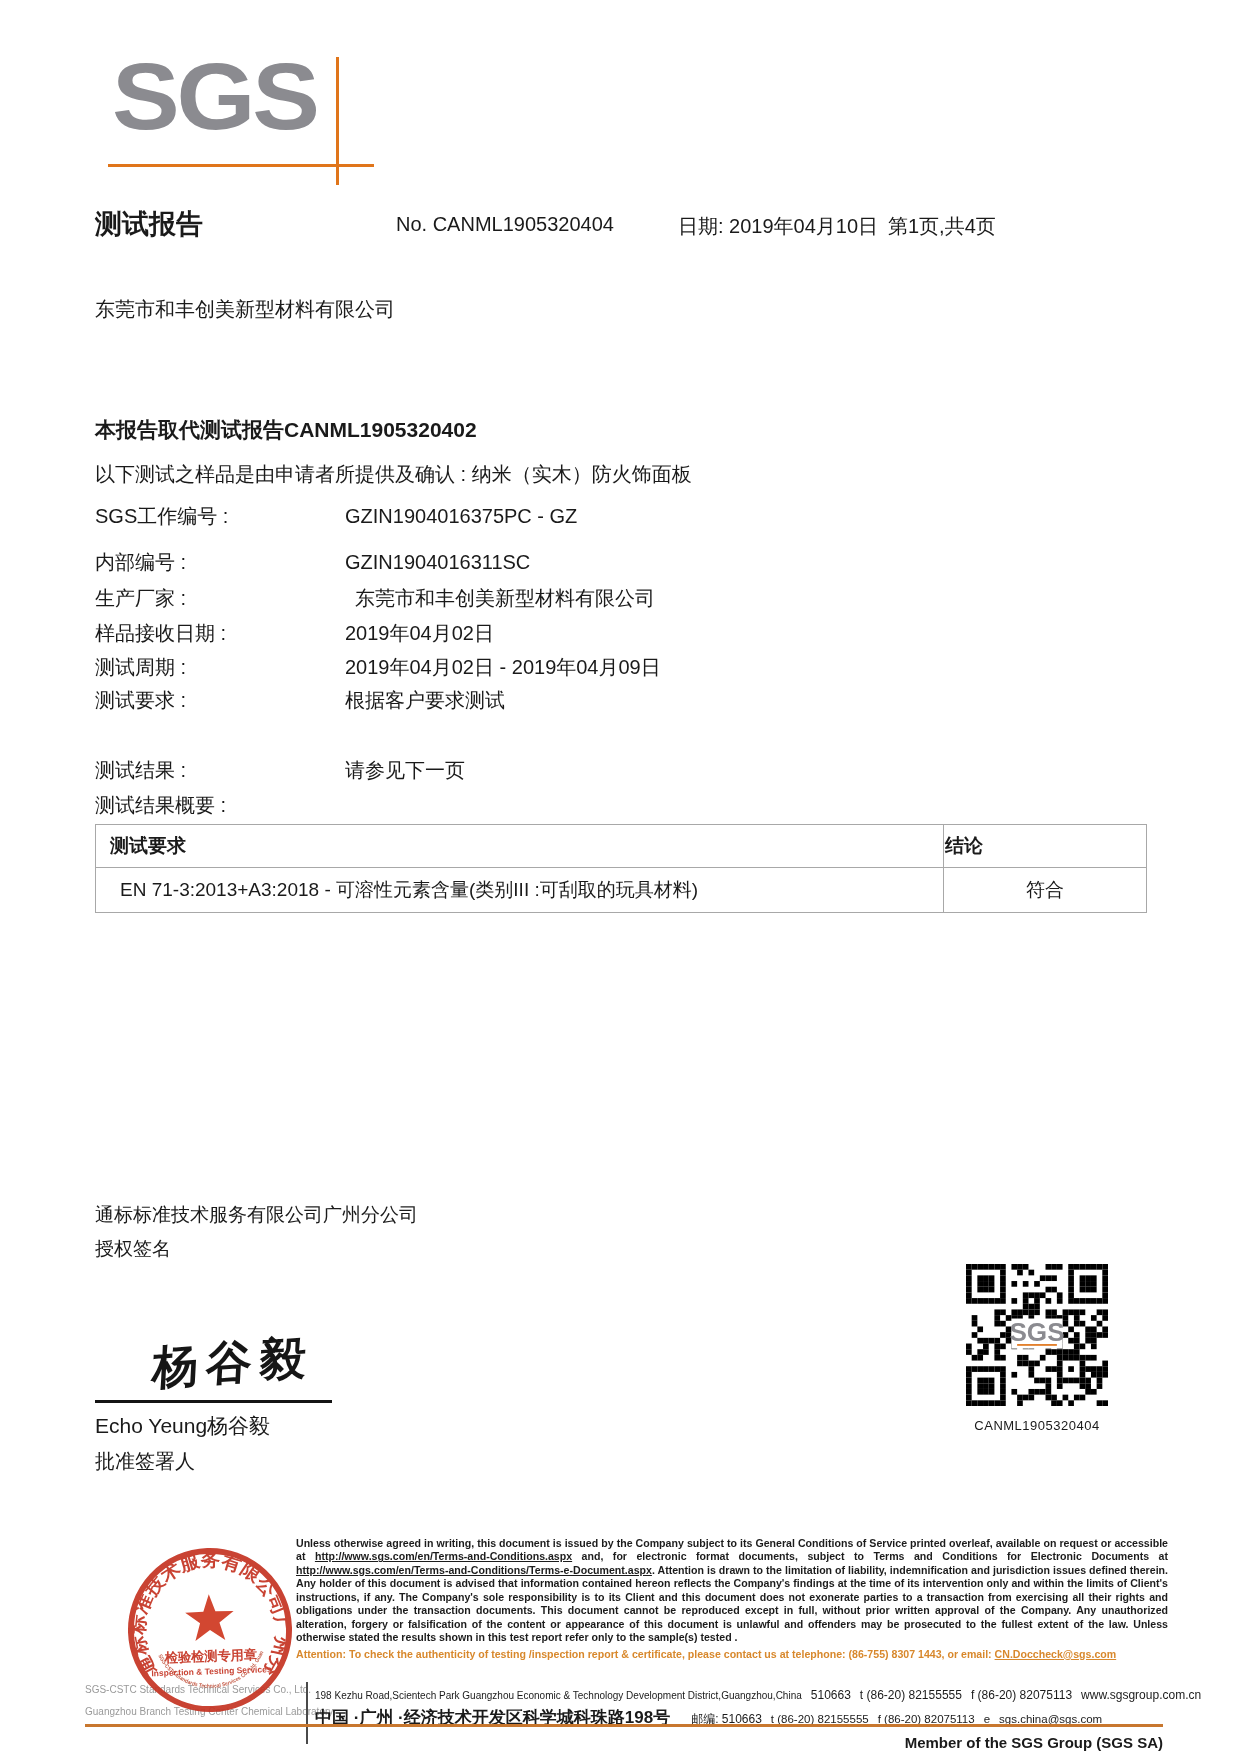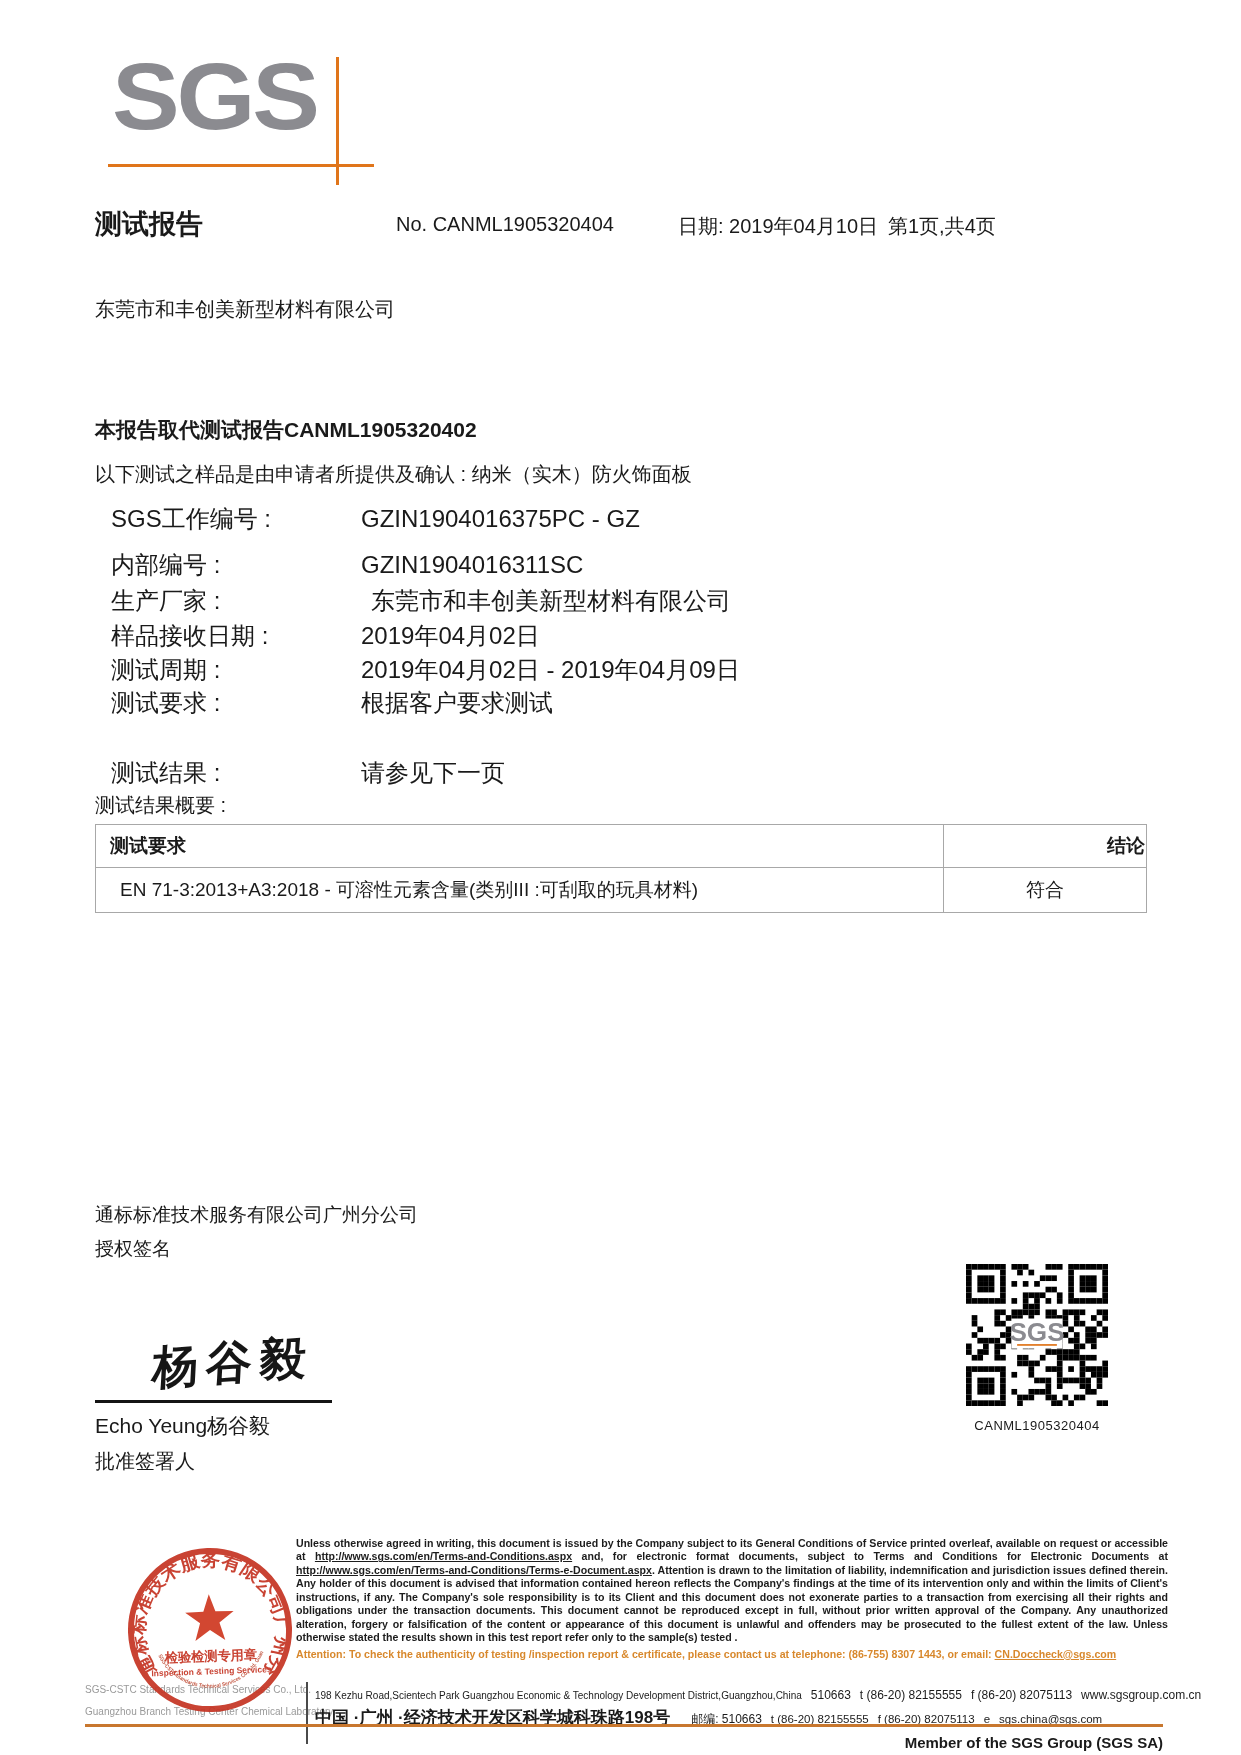--- a/index.html
+++ b/index.html
@@ -28,7 +28,7 @@
   #sample-statement{left:95px;top:461px;font-size:20px;}
 
   
-  .frow{position:absolute;left:111px;font-size:24px;white-space:nowrap;}
+  .frow{position:absolute;left:95px;font-size:20px;white-space:nowrap;}
   .frow .flabel{display:inline-block;width:250px;}
   .frow .fvalue{display:inline-block;}
 

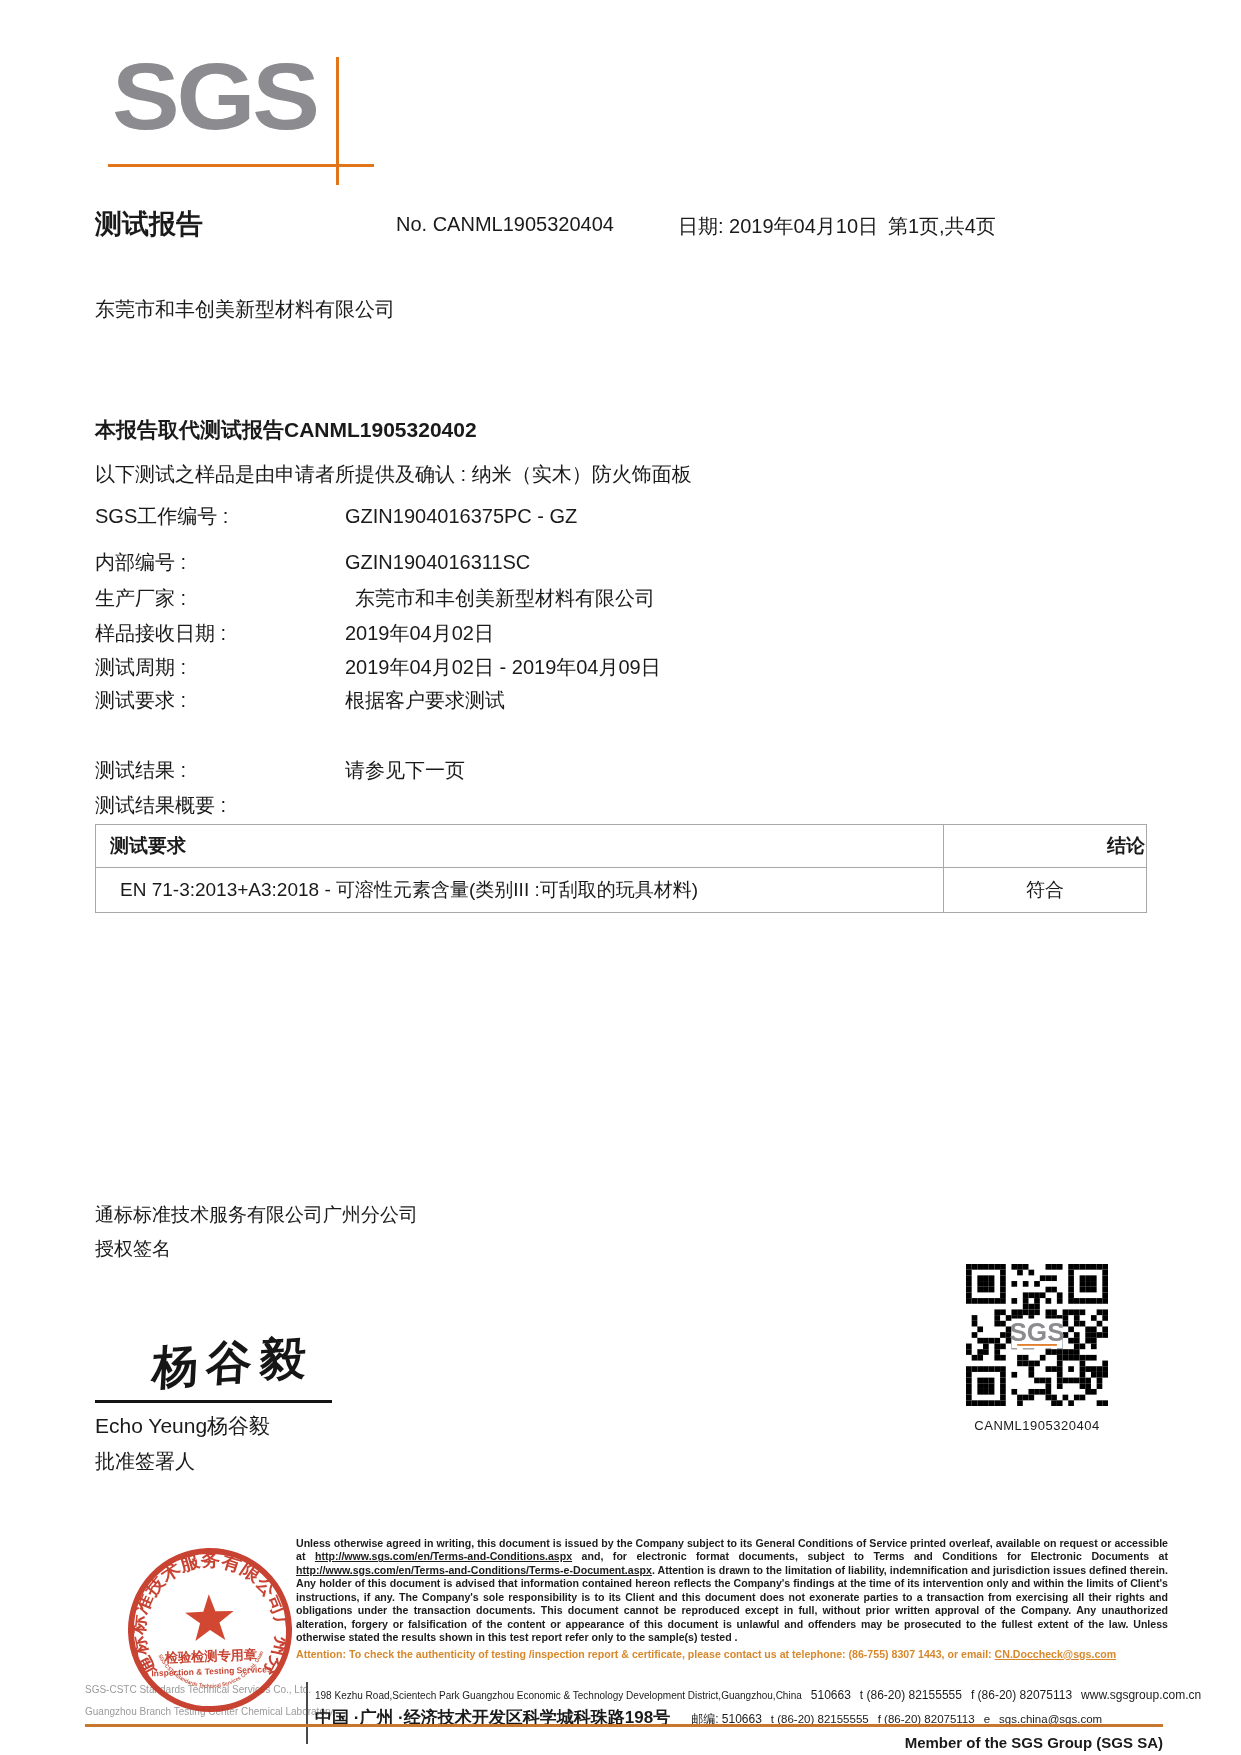--- a/index.html
+++ b/index.html
@@ -37,7 +37,7 @@
   #result-table{left:95px;top:824px;width:1052px;border-collapse:collapse;font-size:19px;}
   #result-table td{border:1.5px solid #a8a8a8;}
   #result-table .c1h{padding:8px 8px 8px 14px;font-weight:bold;height:24px;}
-  #result-table .c2h{width:200px;text-align:right;font-weight:bold;margin-top:36px;}
+  #result-table .c2h{width:200px;text-align:left;font-weight:bold;margin-top:36px;}
   #result-table .c1{padding:9px 8px 9px 24px;height:24px;}
   #result-table .c2{text-align:center;}
 

